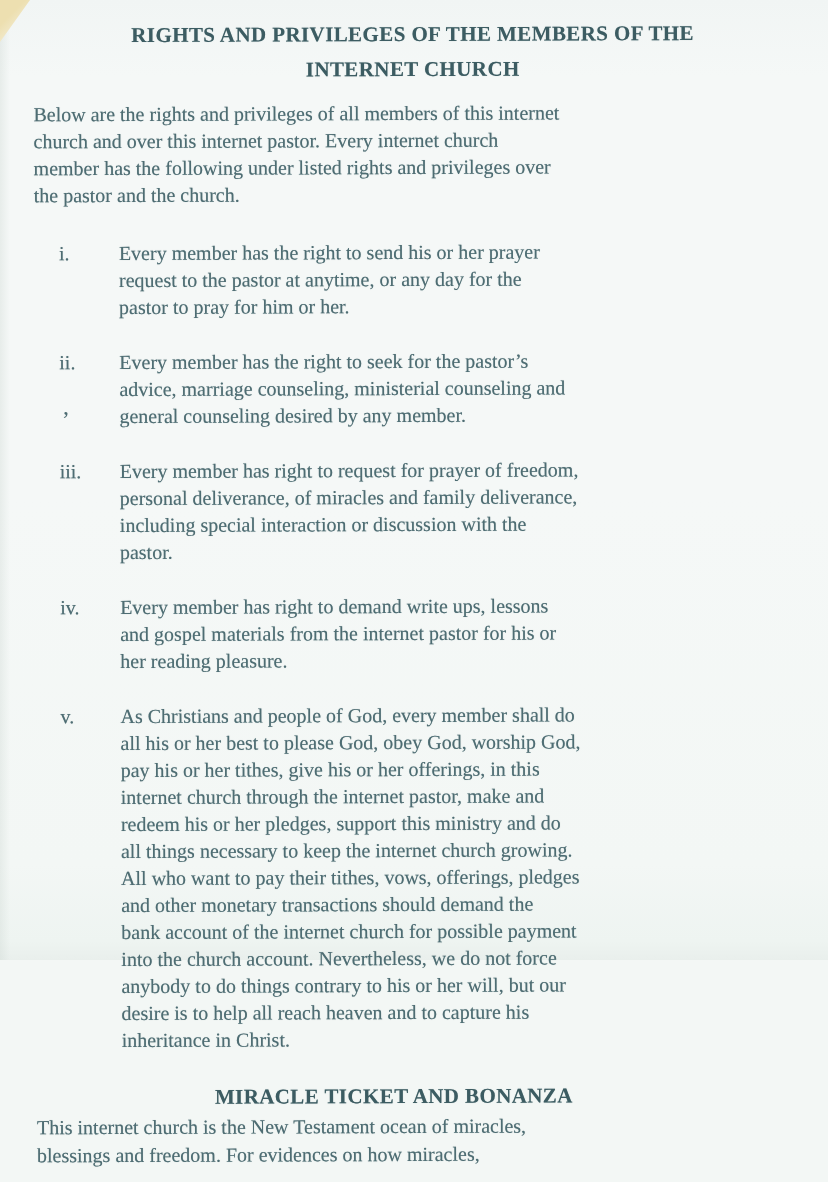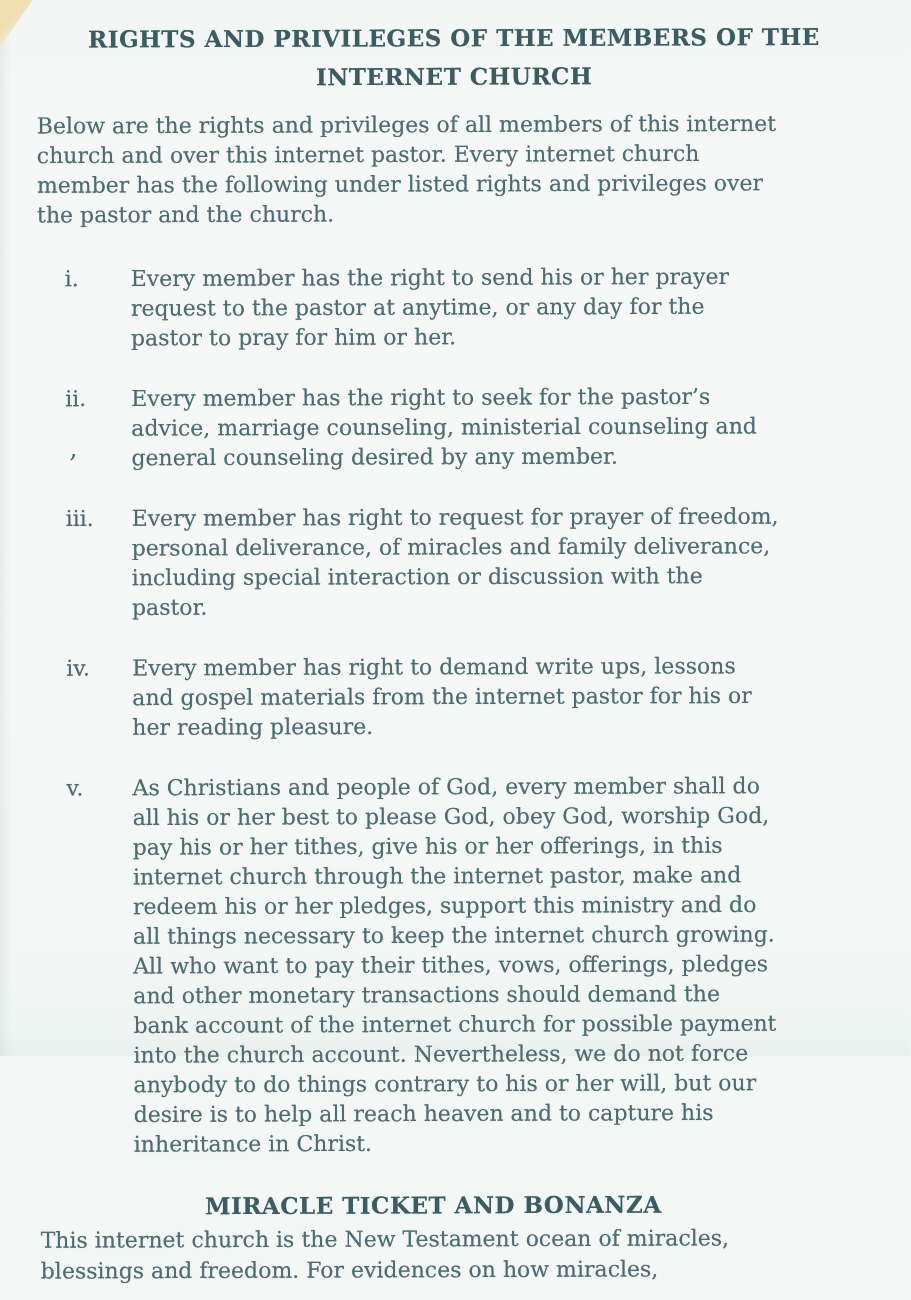--- a/index.html
+++ b/index.html
@@ -20,6 +20,7 @@
     color: var(--ink, #4e6d73);
     background:
       linear-gradient(180deg, #f1f5f4 0%, #f5f8f7 8%, #f5f8f7 52%, #f3f7f5 90%, #eef4f1 98%, #e9efec 100%);
+    font-family: Liberation Serif, serif;
   }
   .edge-tint {
     position: absolute;

